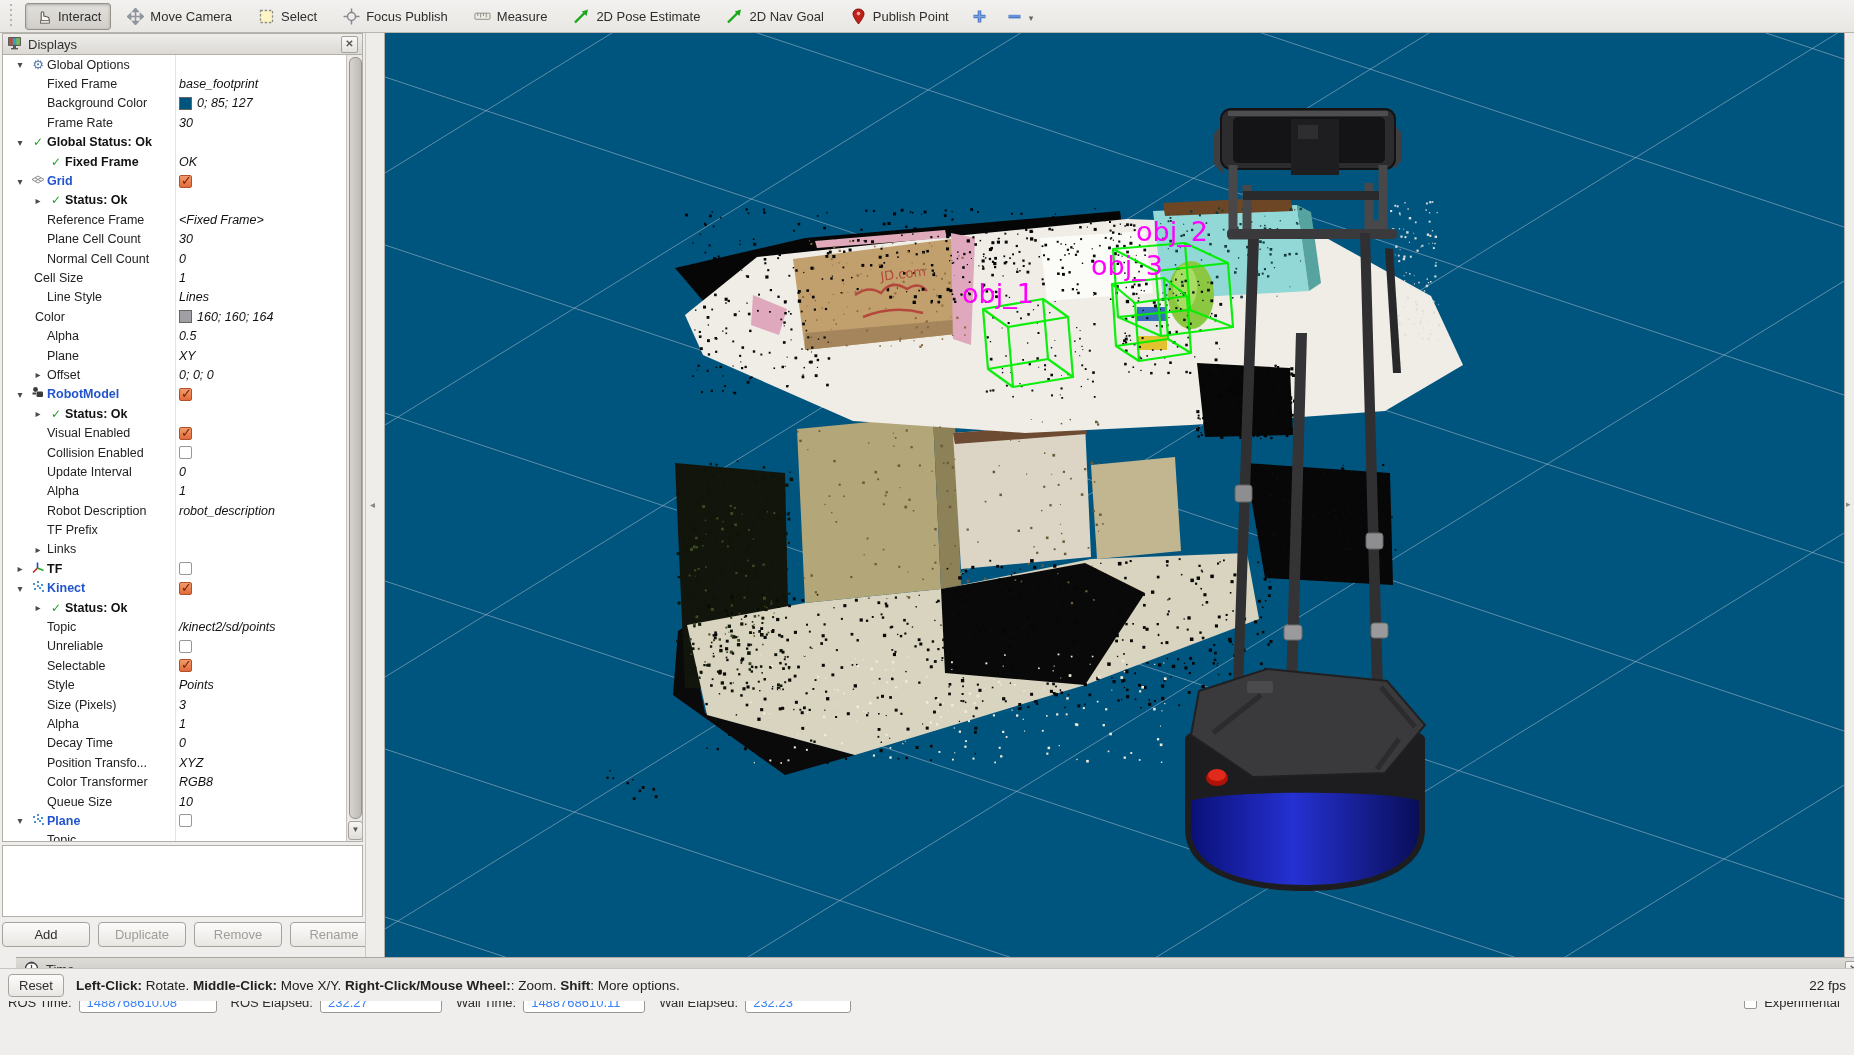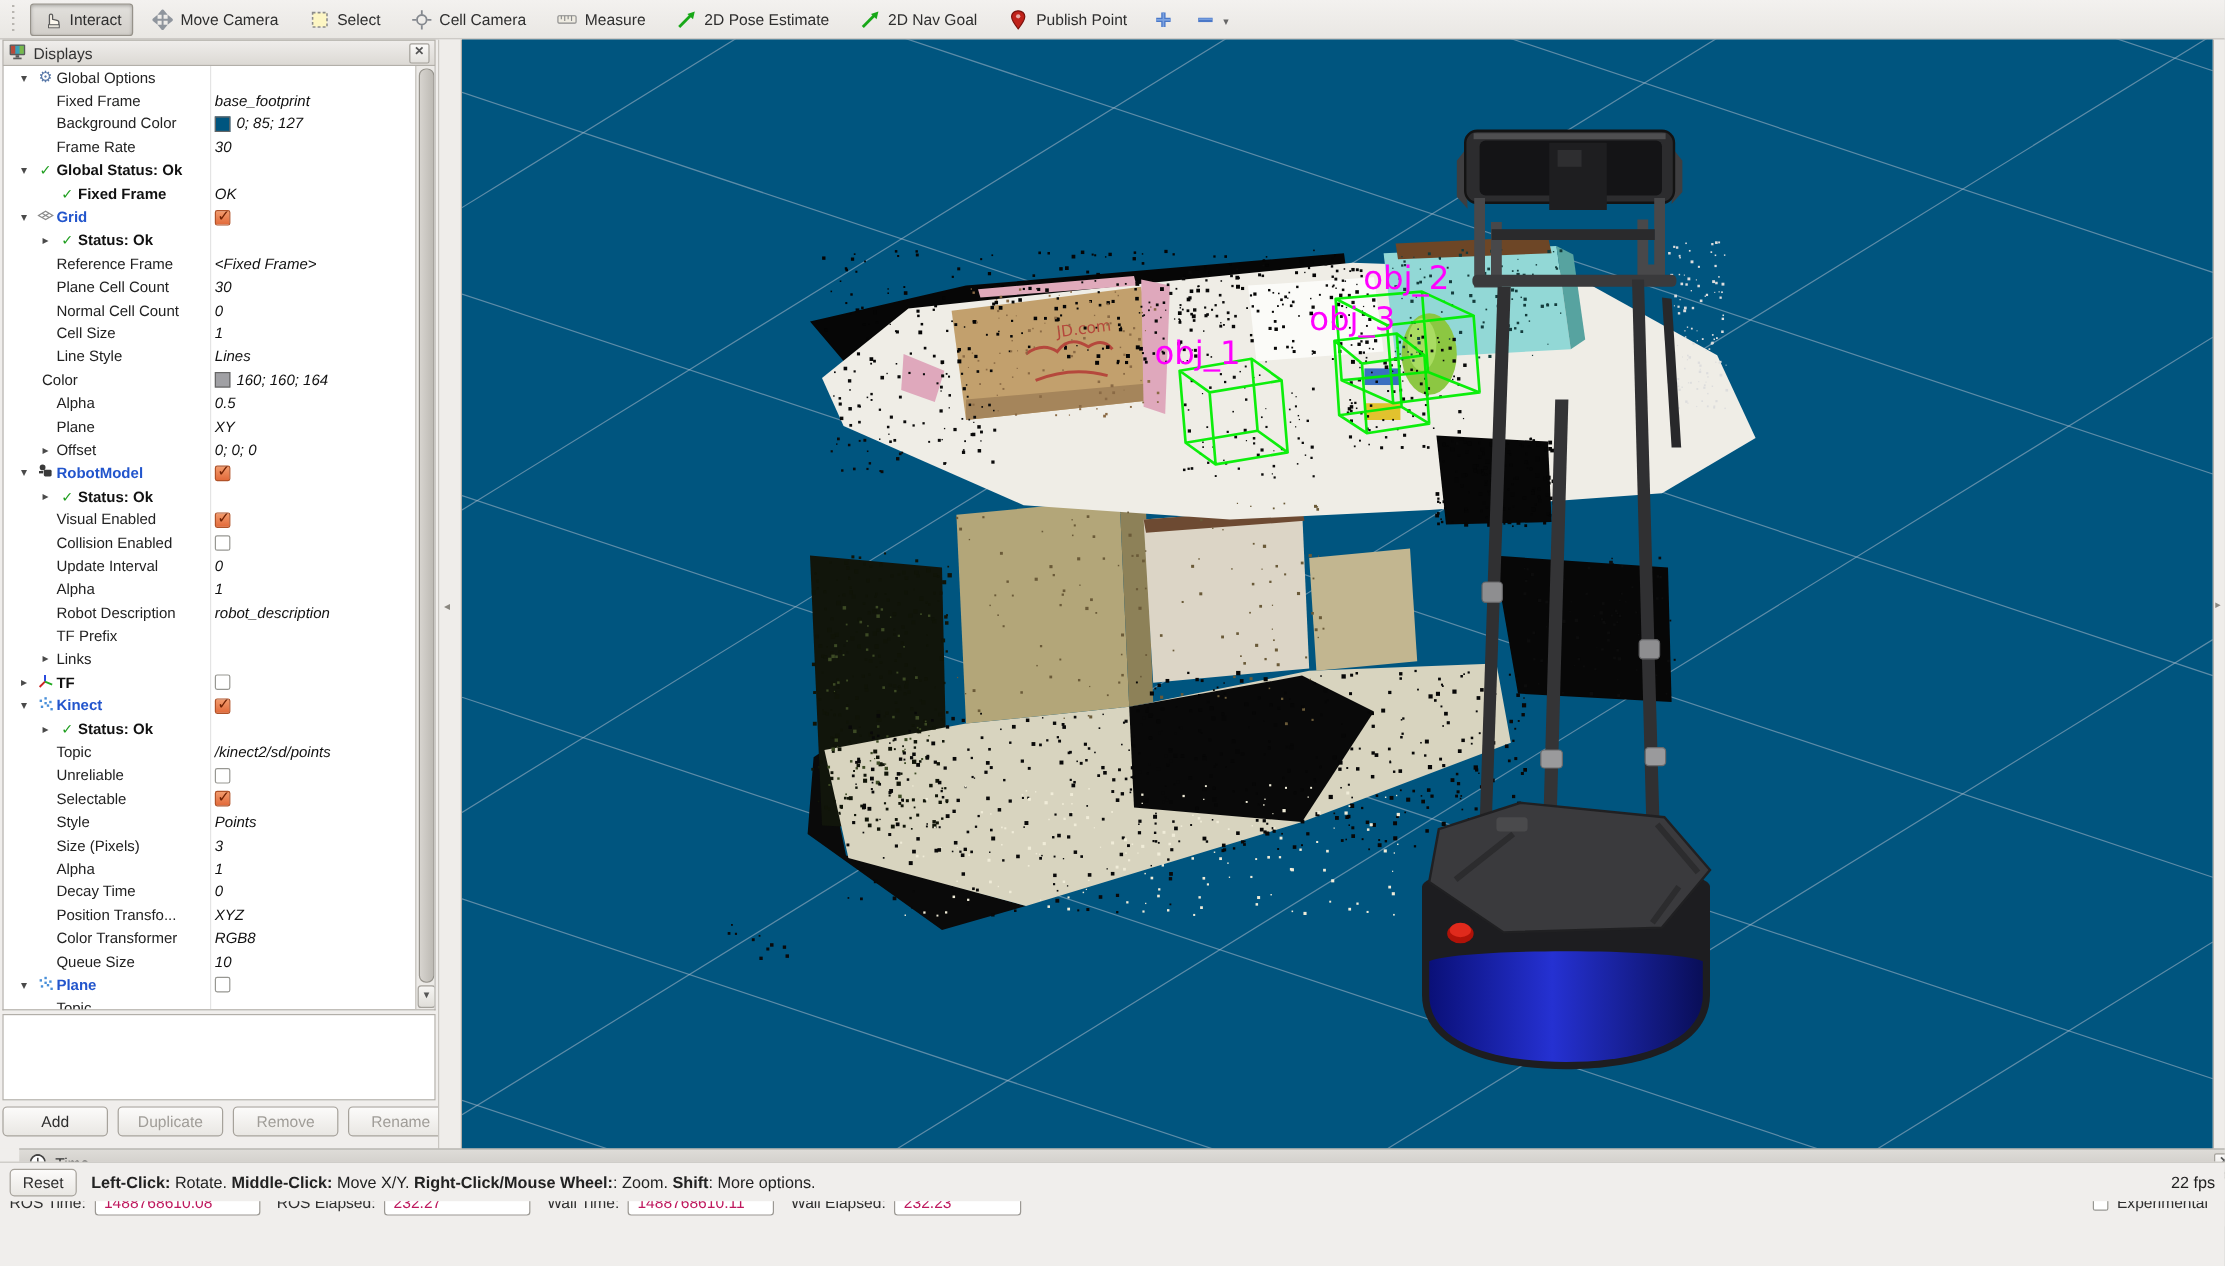--- a/index.html
+++ b/index.html
@@ -136,7 +136,7 @@
               </g>
             </svg>
           </span>
-          <span>Cell Camera</span>
+          <span>Focus Publish</span>
         </div>
         <div class="tool">
           <span class="ticn">

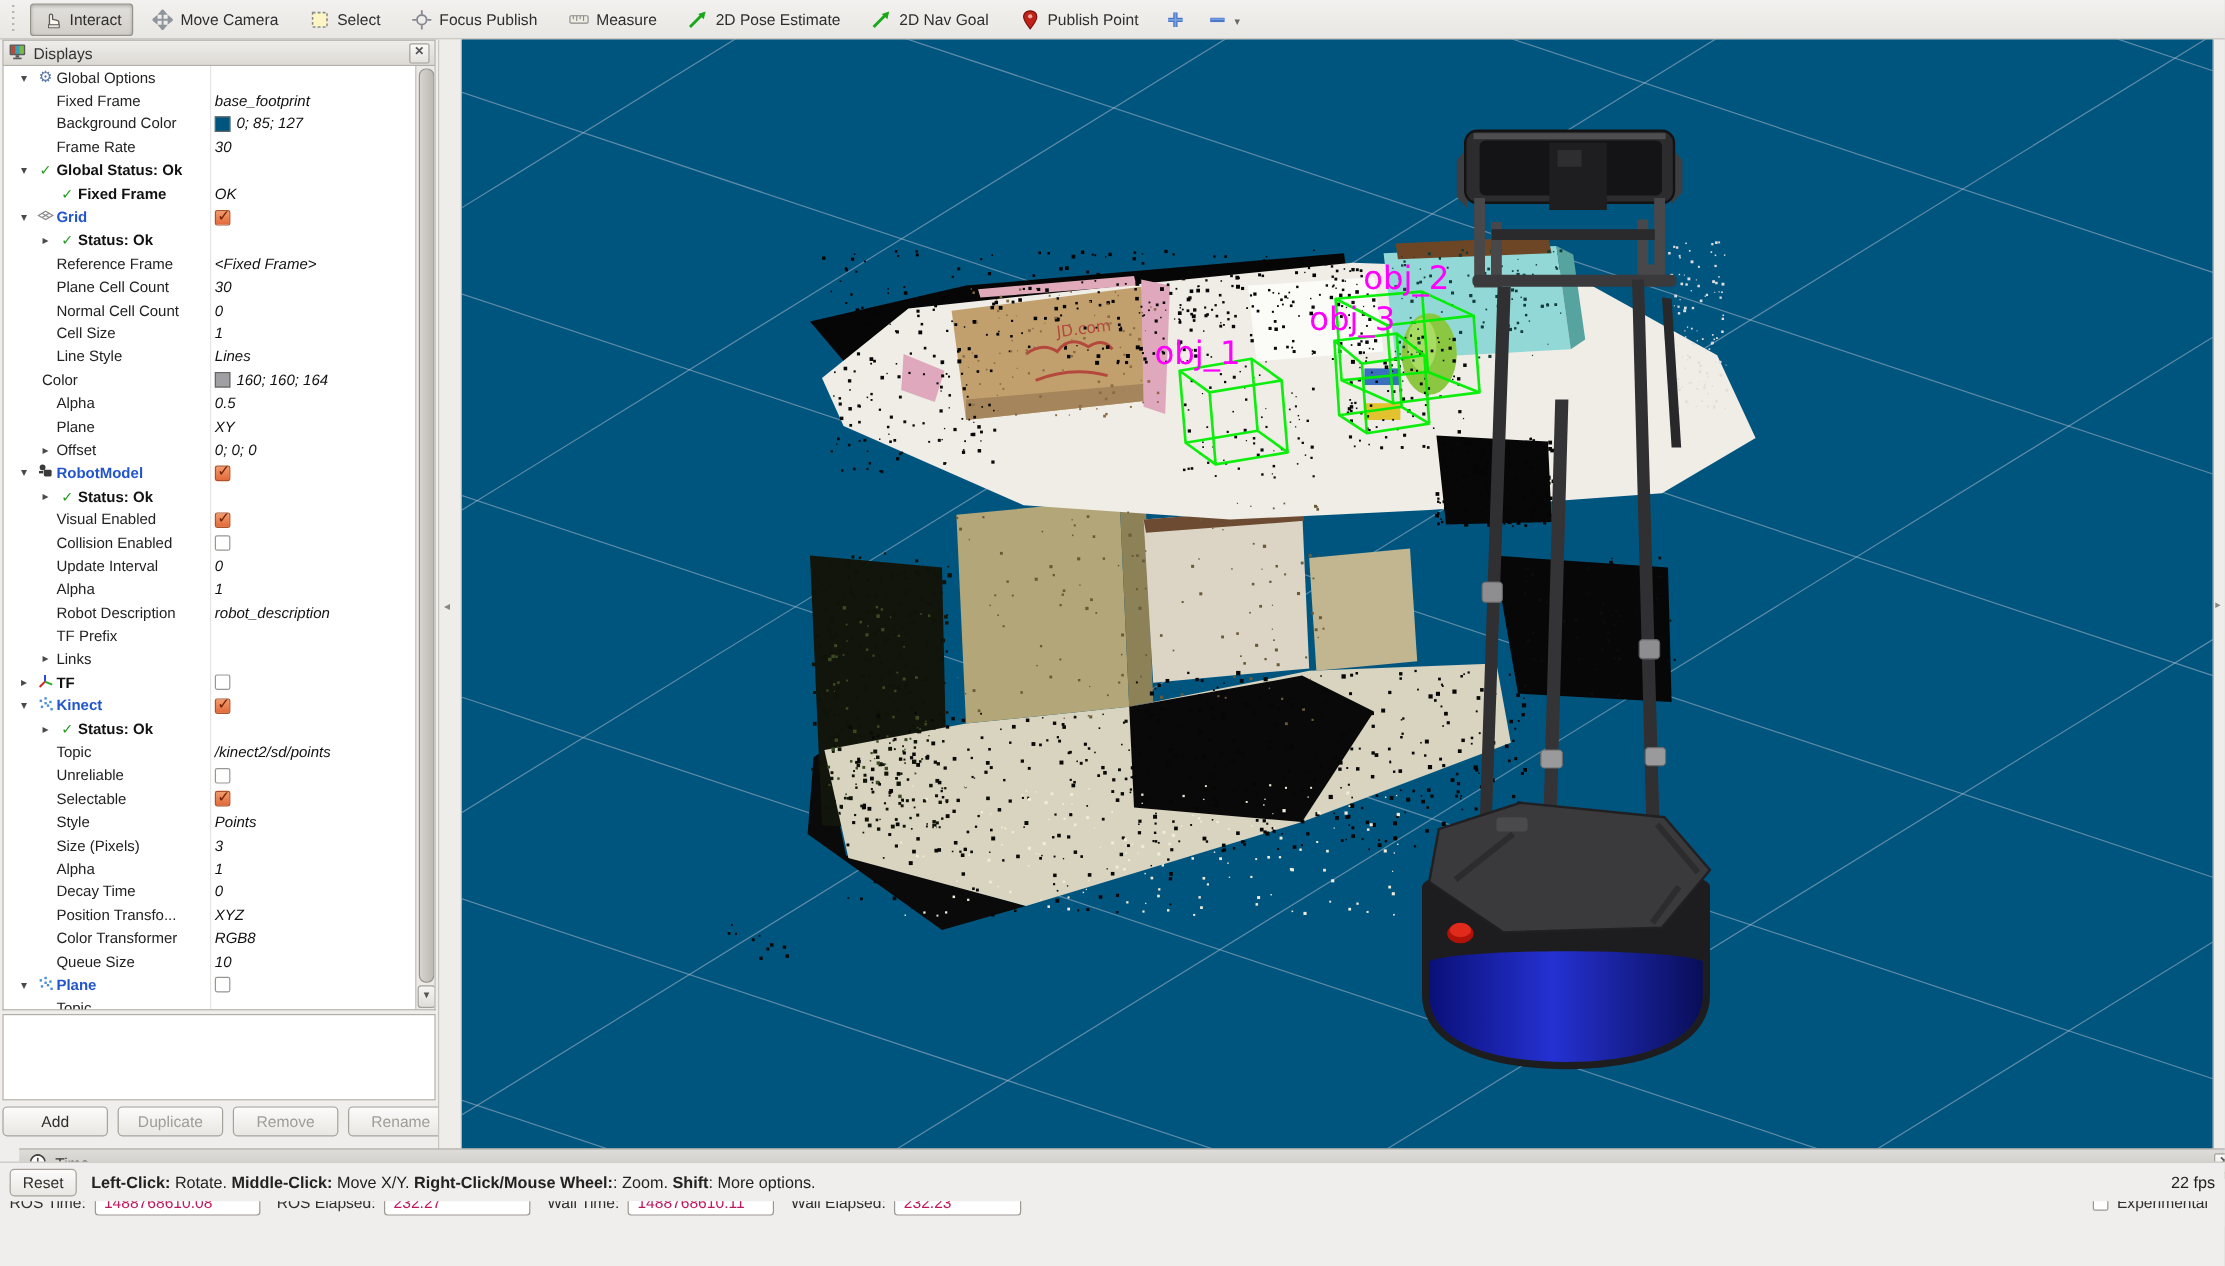--- a/index.html
+++ b/index.html
@@ -320,7 +320,7 @@
             </span>
           </div>
           <div class="trow">
-            <span class="tname" style="padding-left: 26px;">
+            <span class="tname" style="padding-left: 13px;">
               <span class="slot arrowg"></span>
               <span>Cell Size</span>
             </span>

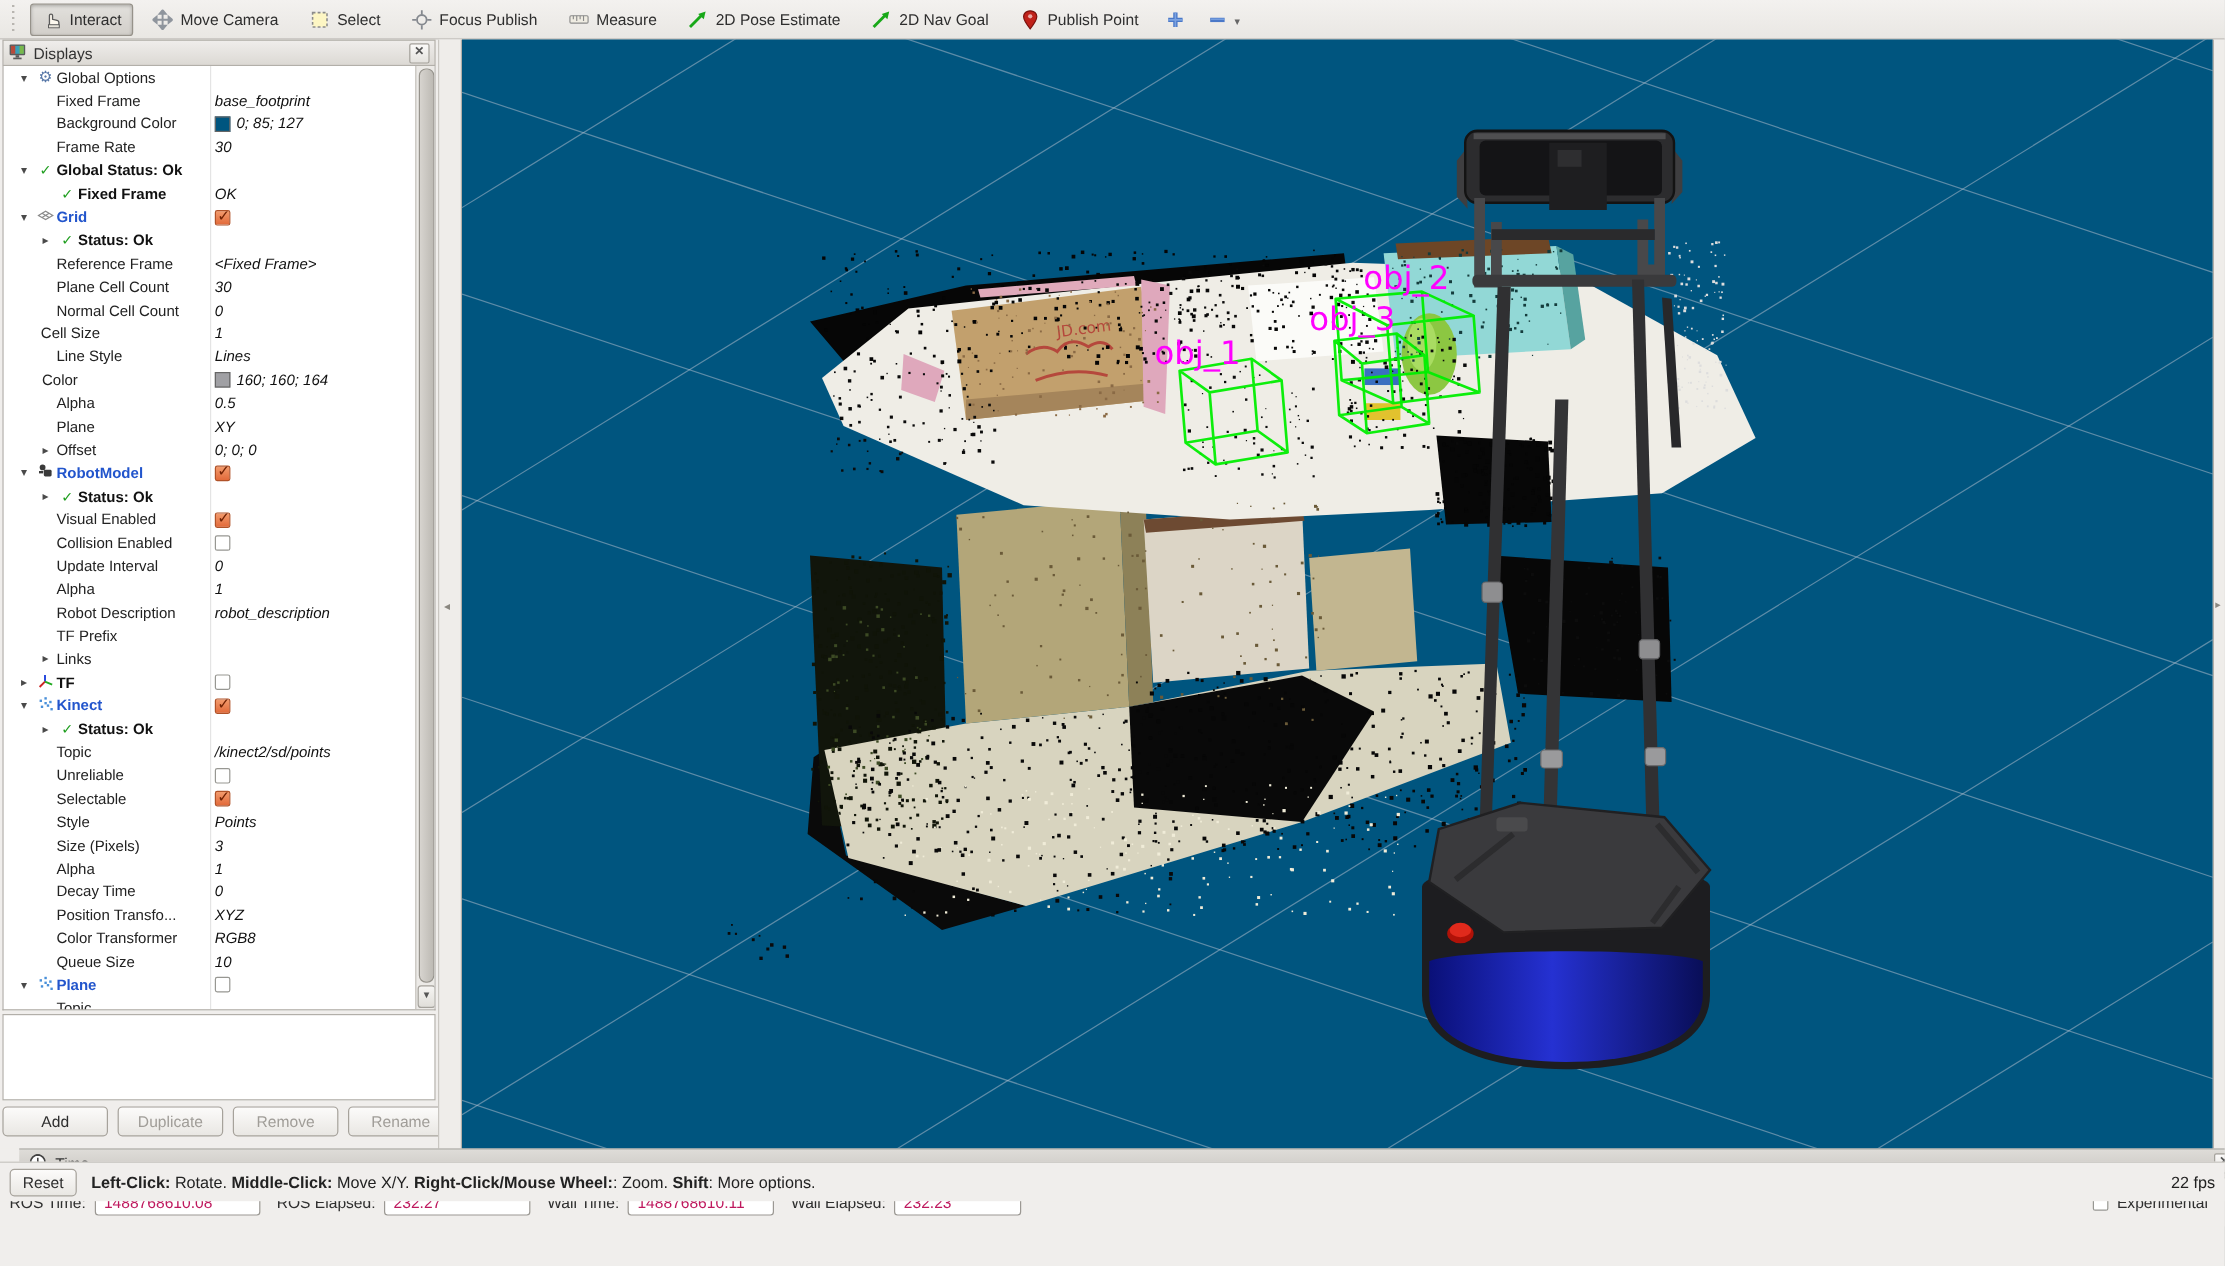--- a/index.html
+++ b/index.html
@@ -68,7 +68,7 @@
   .time-body{position:absolute;left:0;top:983px;width:100%;height:39px;background:#f0eeec;display:flex;align-items:center;
              padding:0 8px;box-sizing:border-box;gap:10px;font-size:13px;color:#2e2e2e;}
   .tfield{display:flex;align-items:center;gap:7px;}
-  .tinput{height:21px;border:1px solid #9b9893;border-radius:3px;background:#fff;font-size:13px;color:#be185d;
+  .tinput{height:21px;border:1px solid #9b9893;border-radius:3px;background:#fff;font-size:13px;color:#3b82f6;
           display:flex;align-items:center;padding:0 7px;box-sizing:border-box;}
   .tfield:nth-child(1) .tinput{width:138px;}
   .tfield:nth-child(2) .tinput{width:122px;}

